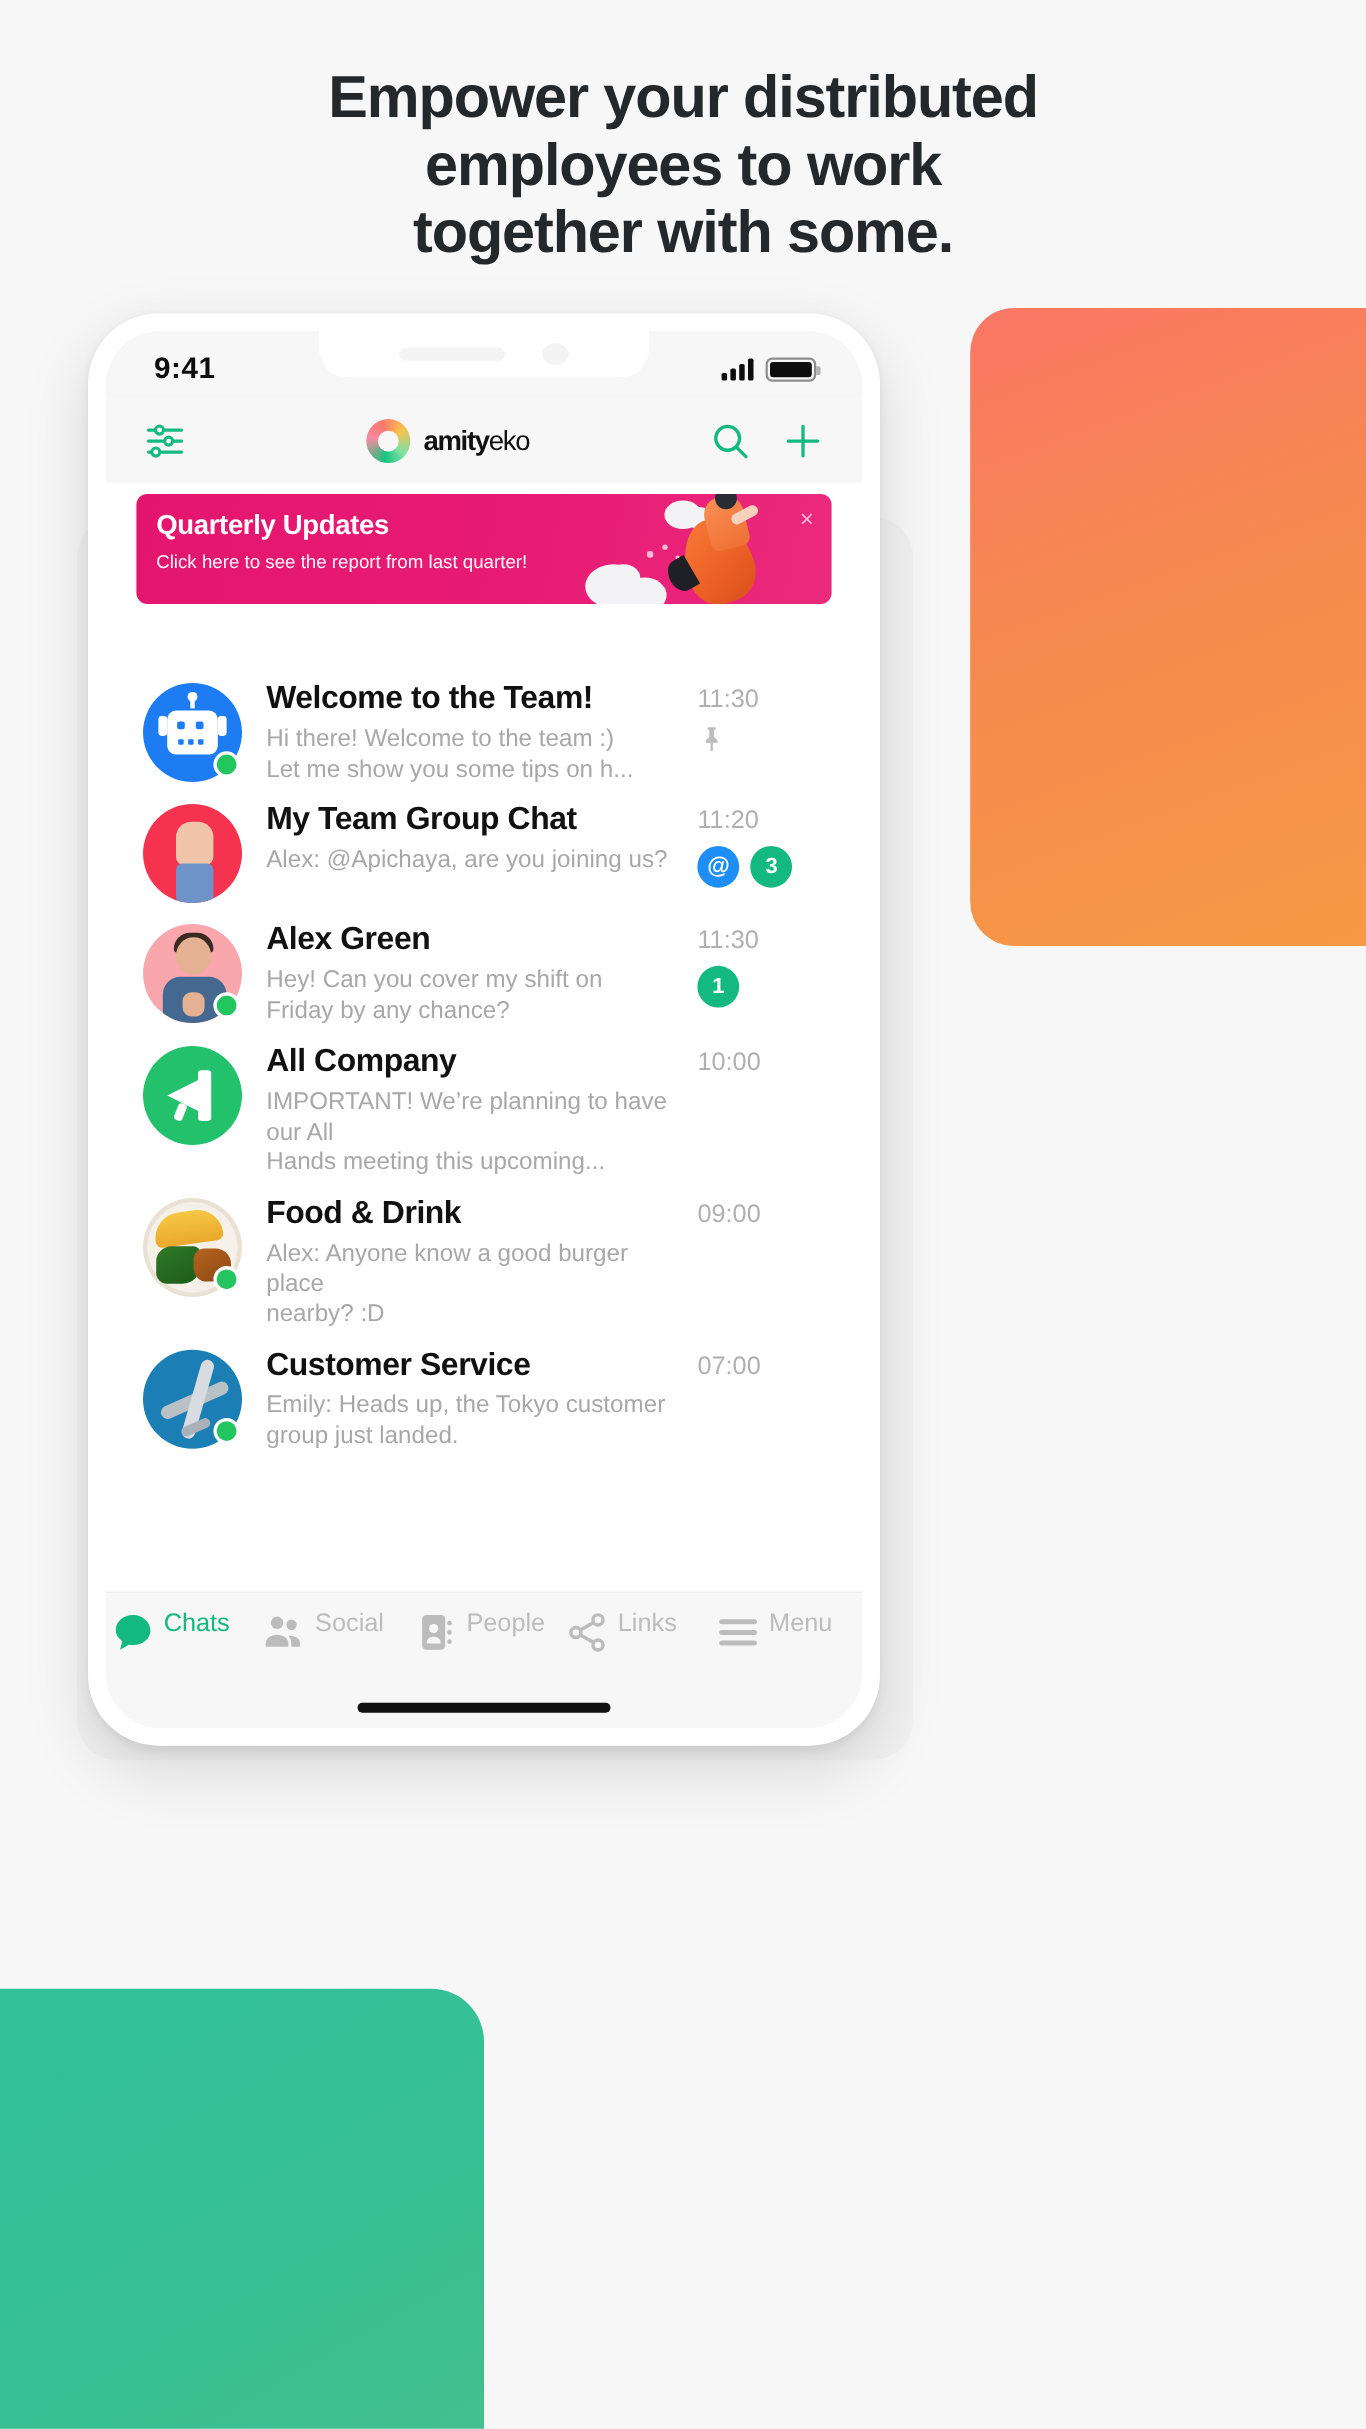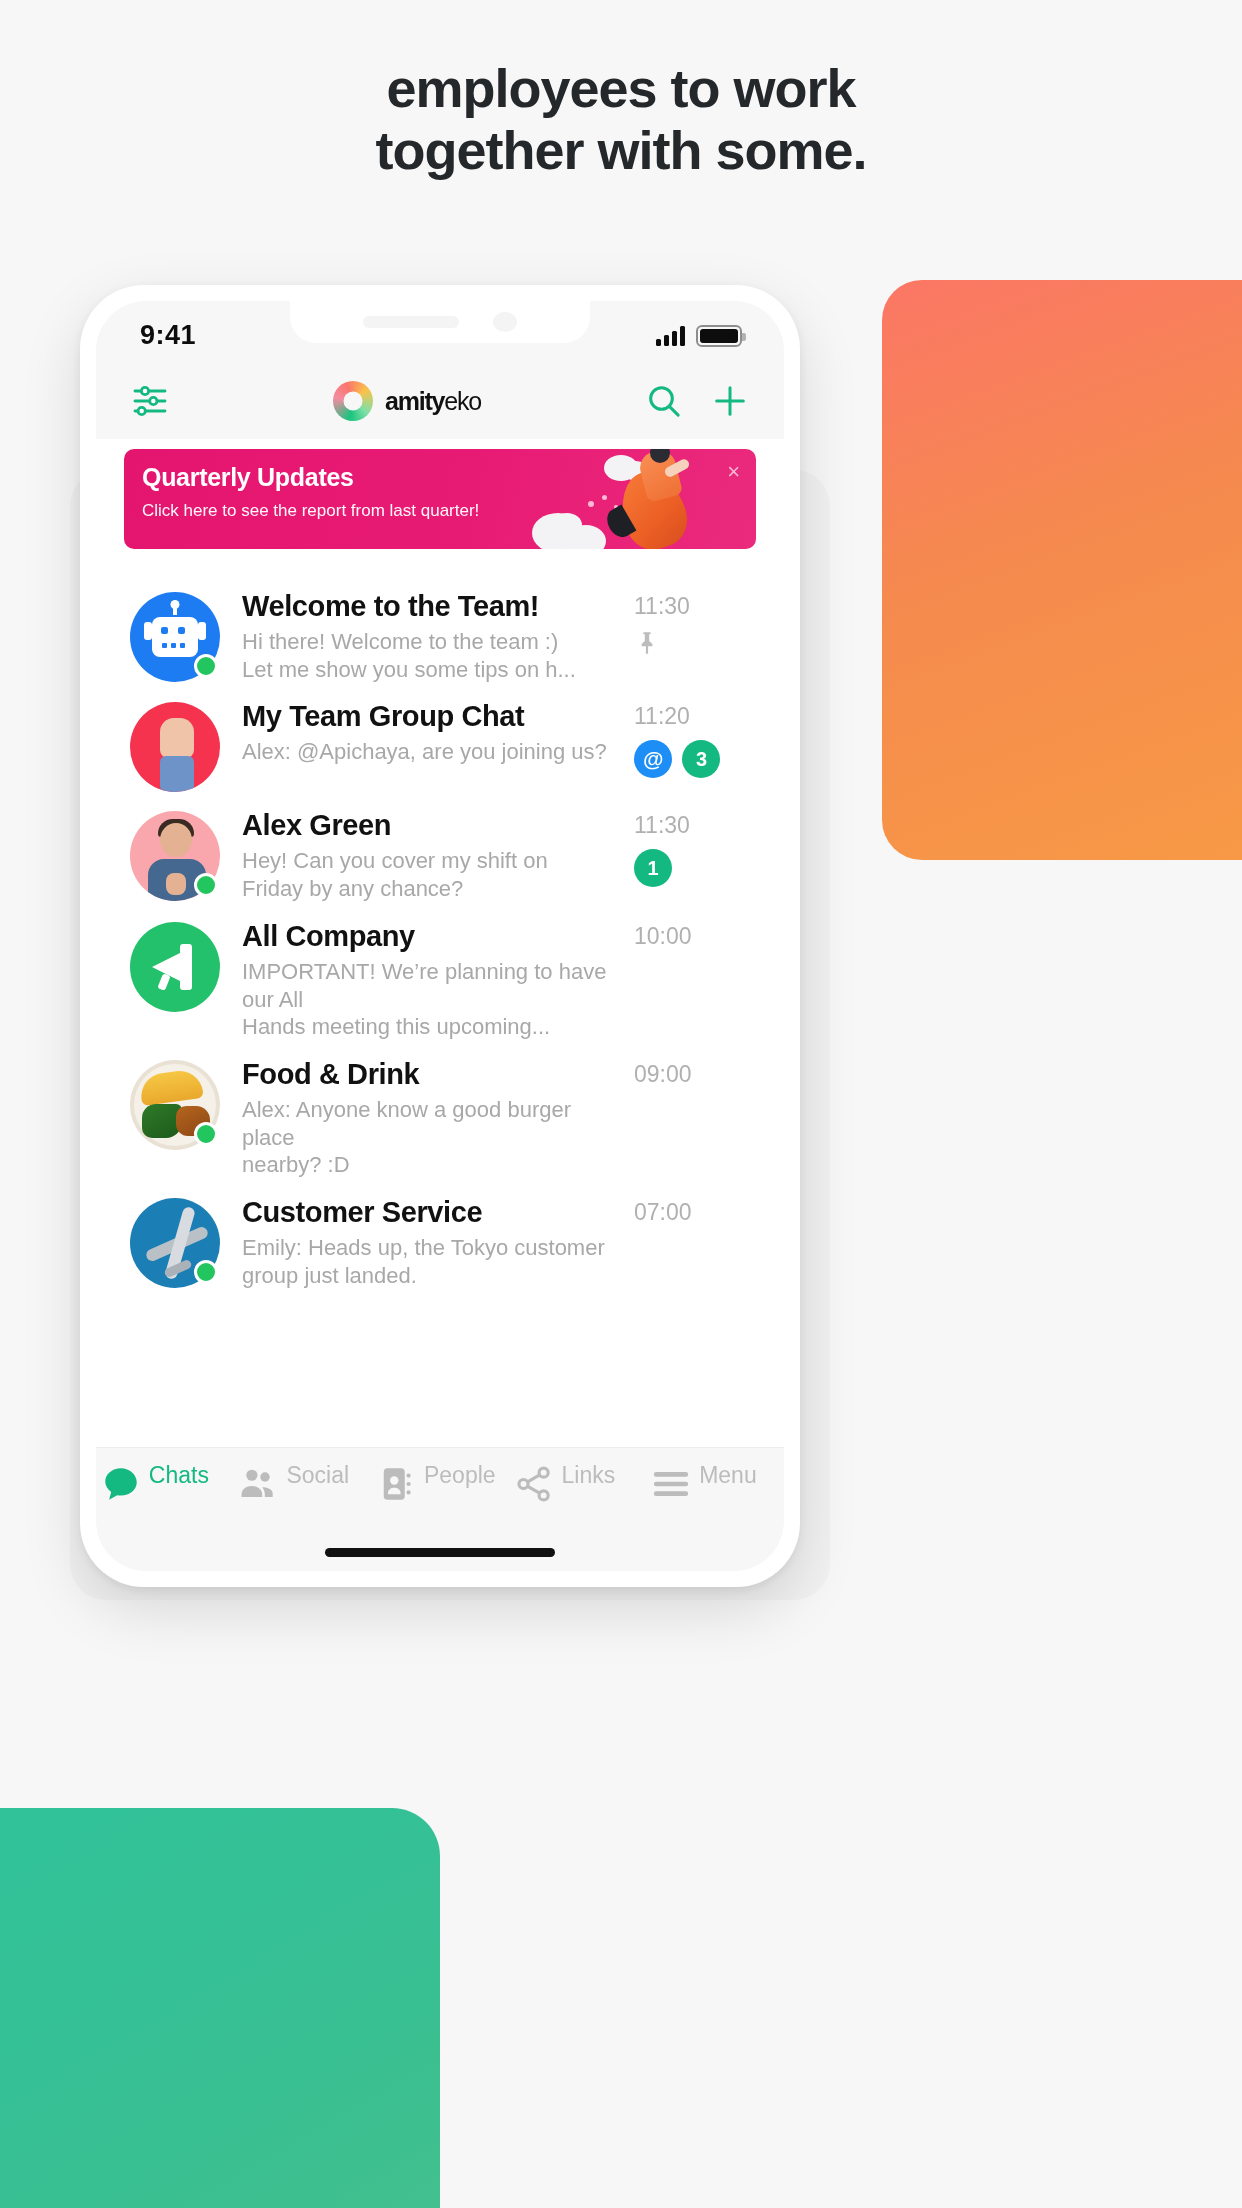--- a/index.html
+++ b/index.html
@@ -345,6 +345,7 @@
 <div class="bg-square-grey"></div>
 
 <div class="headline">
+  <span>Empower your distributed</span>
   <span>employees to work</span>
   <span>together with some.</span>
 </div>

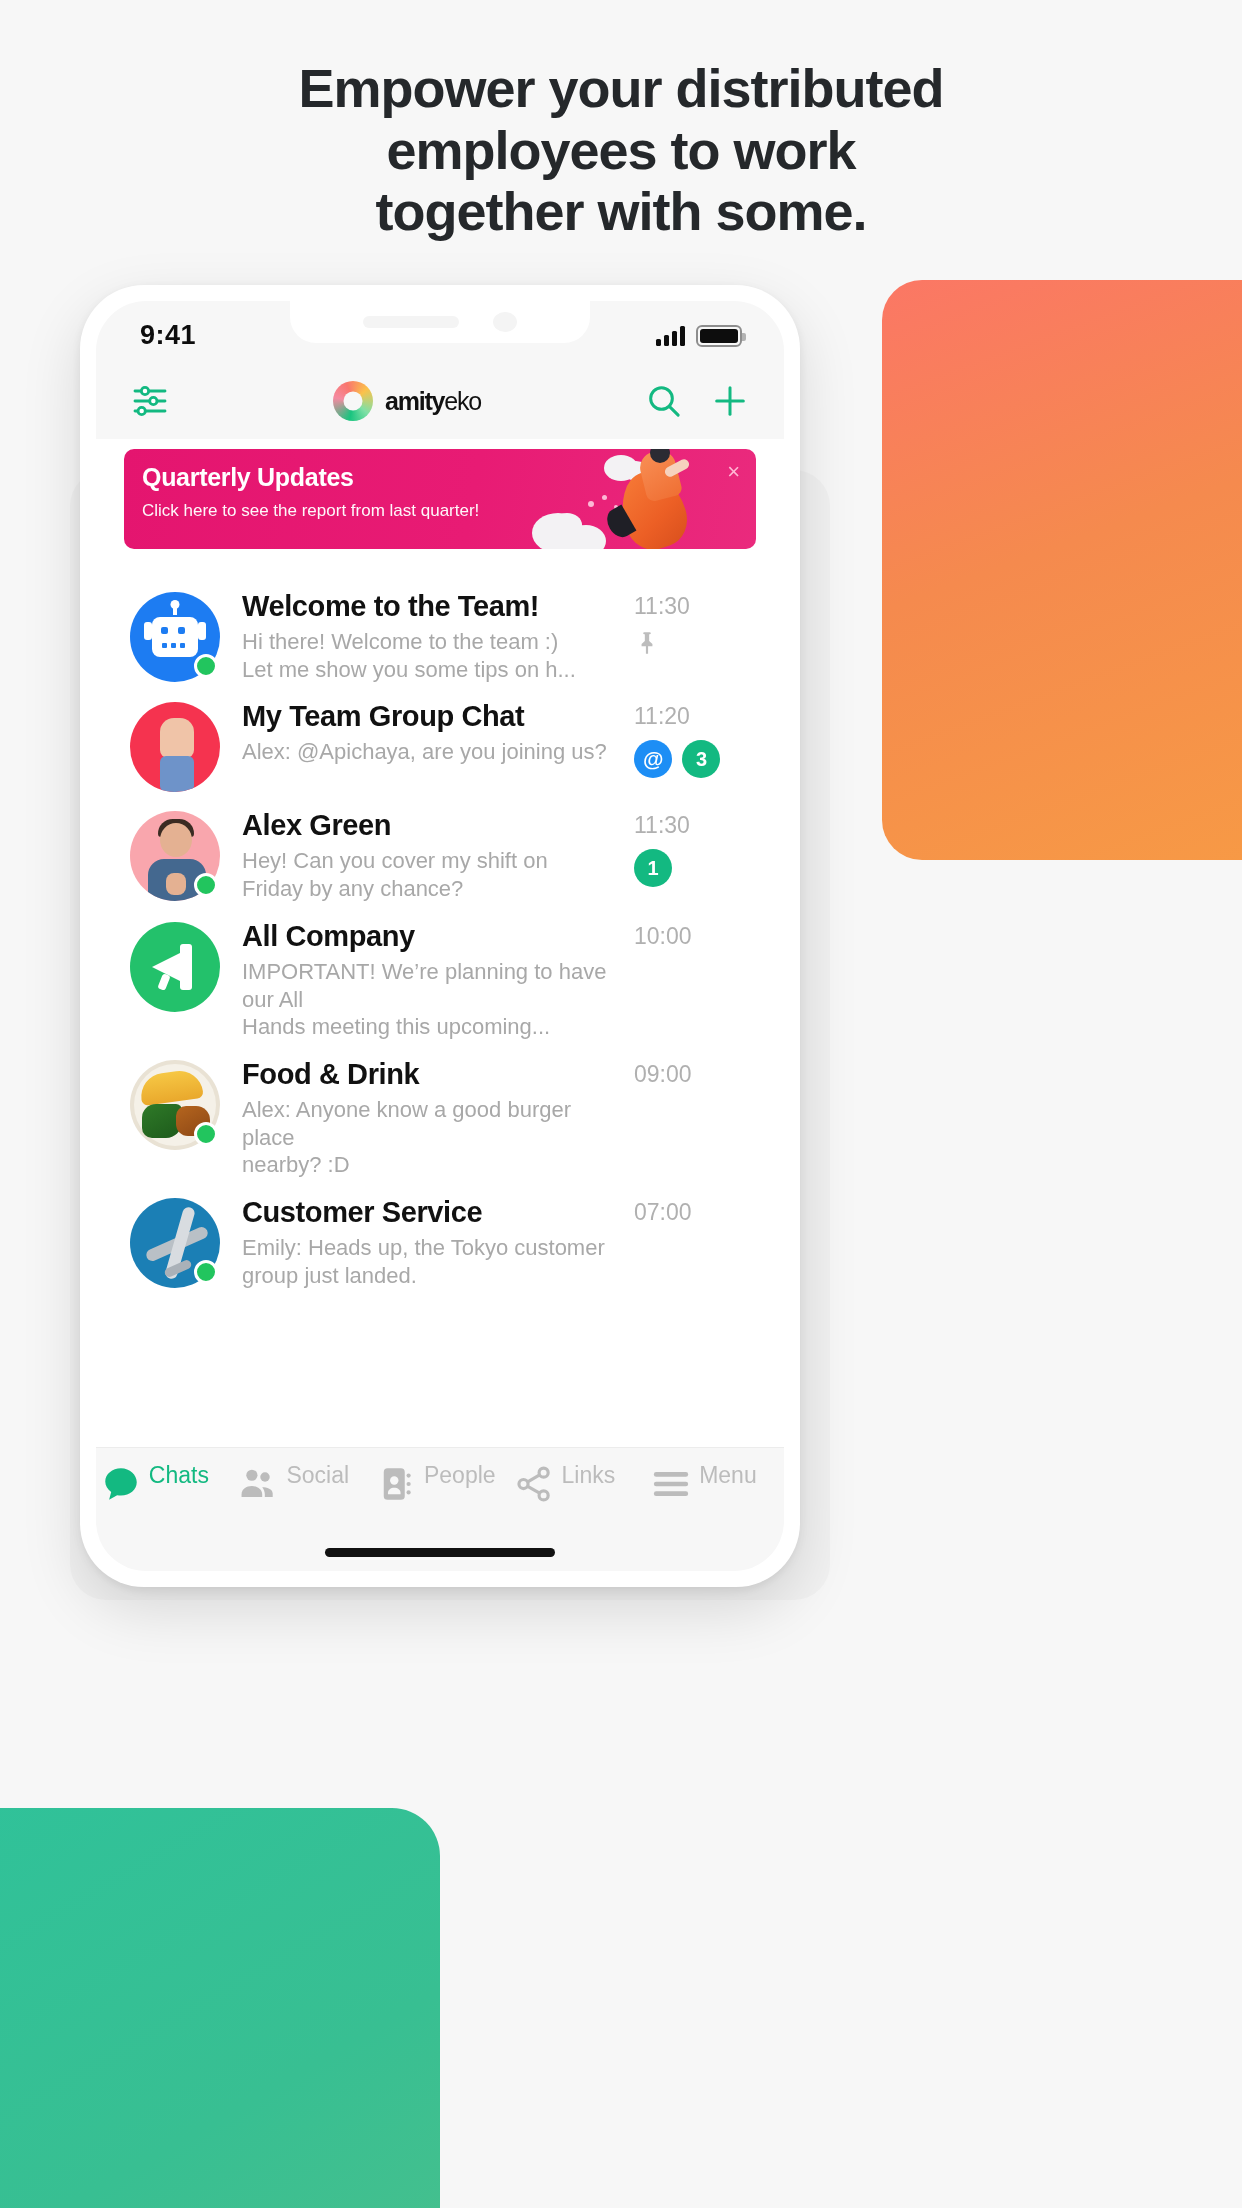--- a/index.html
+++ b/index.html
@@ -181,7 +181,7 @@
   .t3{ width:4px; height:4px; left:88px; top:56px; }
 
   
-  .chat-list{ flex:1 1 auto; background:#fff; overflow:hidden; padding-top:24px; }
+  .chat-list{ flex:1 1 auto; background:#fff; overflow:hidden; padding-top:24px;margin-top:29px; }
   .chat-row{
     display:flex; align-items:flex-start;
     padding:17px 30px 0 34px;

